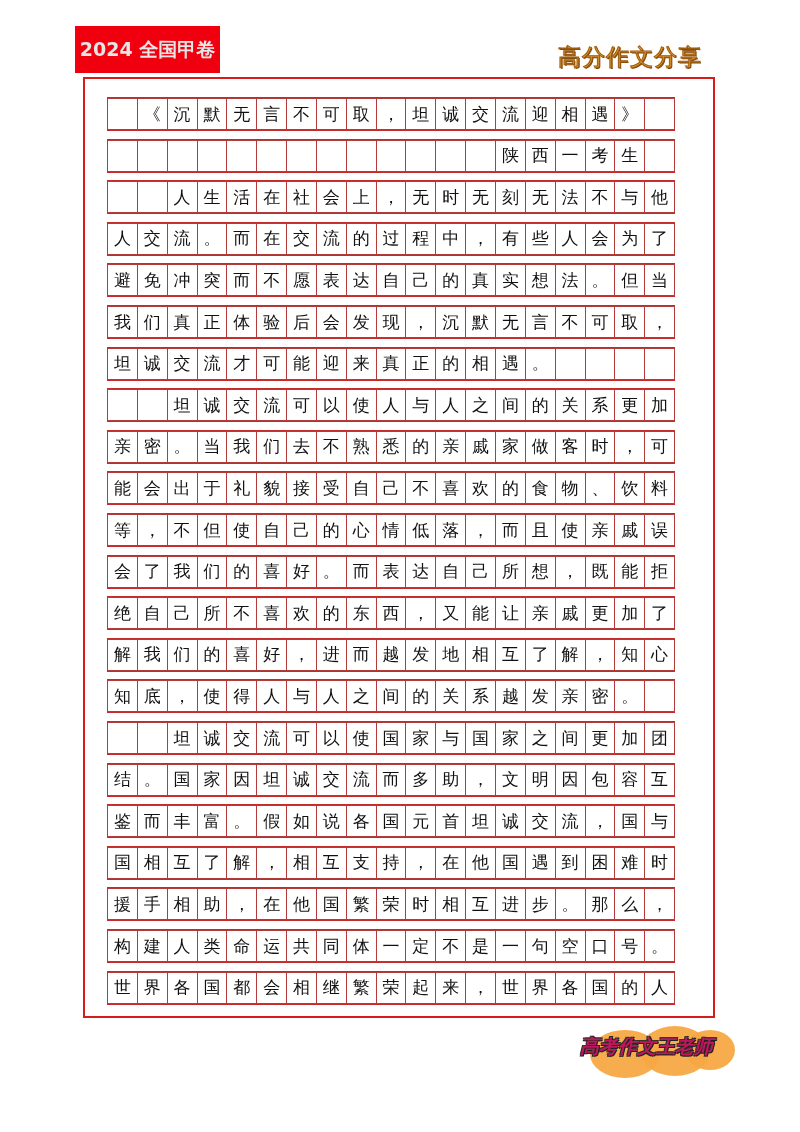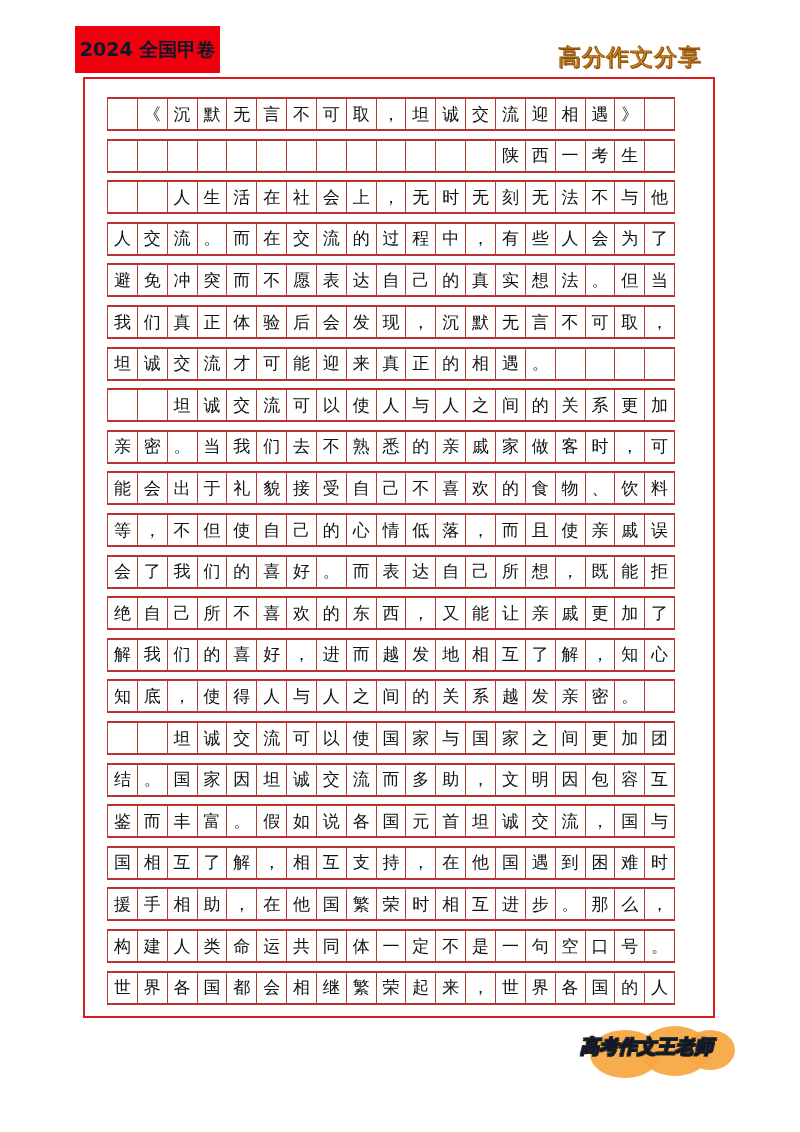--- a/index.html
+++ b/index.html
@@ -6,7 +6,7 @@
   body { width:800px; height:1132px; background:#ffffff; position:relative; overflow:hidden;
          font-family: "DejaVu Sans", sans-serif; }
   .tag { position:absolute; left:75px; top:26px; width:145px; height:47px; background:#f0000f;
-         color:#0f172a; font-weight:bold; font-size:19px; display:flex; align-items:center;
+         color:#e5e5e5; font-weight:bold; font-size:19px; display:flex; align-items:center;
          justify-content:center; font-family:"DejaVu Sans", sans-serif; letter-spacing:0px; }
   .share { position:absolute; left:558px; top:42px; font-size:23px; font-weight:normal;
            color:#e8a23c; -webkit-text-stroke:1px #9a5a10;

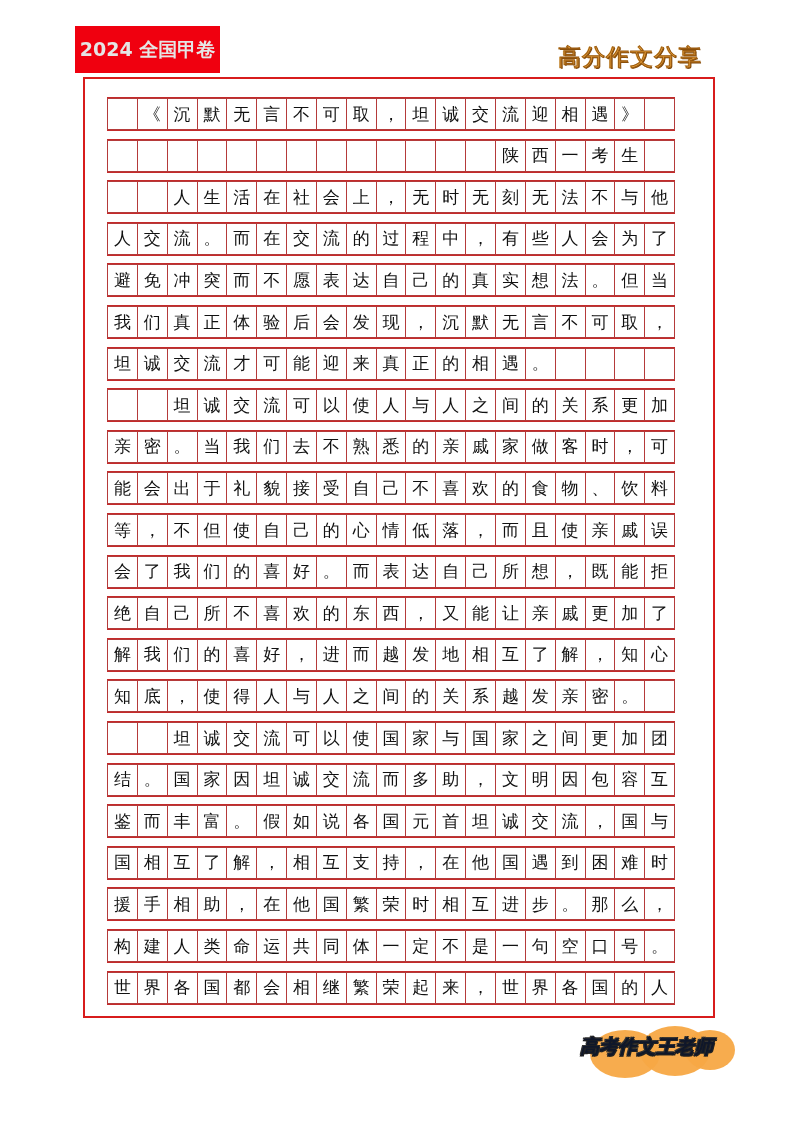--- a/index.html
+++ b/index.html
@@ -23,7 +23,7 @@
   .sig { position:absolute; left:560px; top:1022px; width:200px; height:60px; }
   .blob { position:absolute; background:#f7a844; border-radius:50%; opacity:0.95; }
   .sigtext { position:absolute; left:580px; top:1034px; font-size:19px; font-weight:bold;
-             font-style:italic; color:#0f172a; text-shadow:1px 1px 0 #222, -1px -1px 0 #333, 1px -1px 0 #222, -1px 1px 0 #222;
+             font-style:italic; color:#be185d; text-shadow:1px 1px 0 #222, -1px -1px 0 #333, 1px -1px 0 #222, -1px 1px 0 #222;
              font-family:"DejaVu Sans", sans-serif; }
 </style>
 </head>

